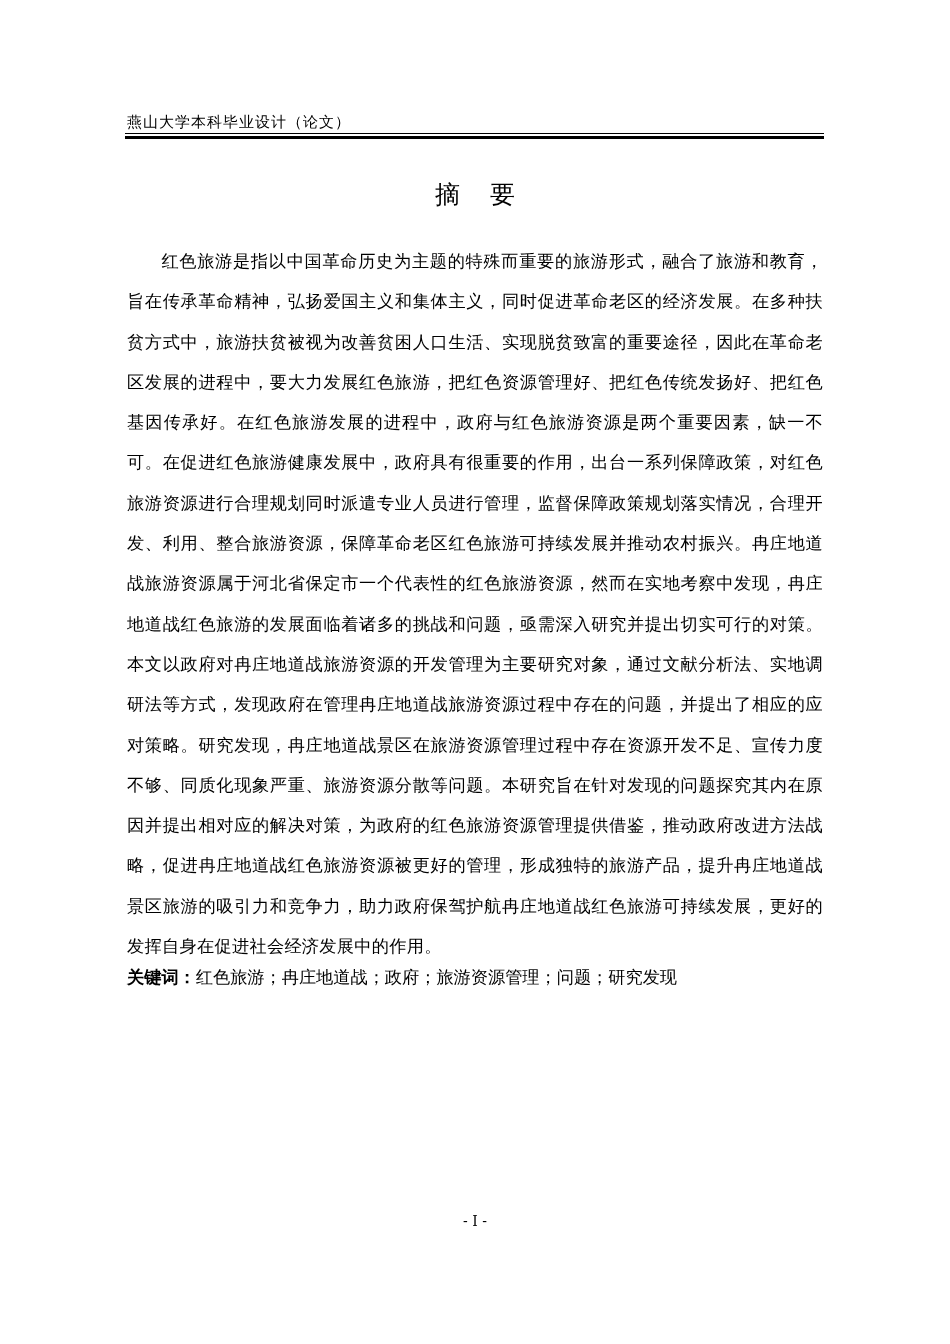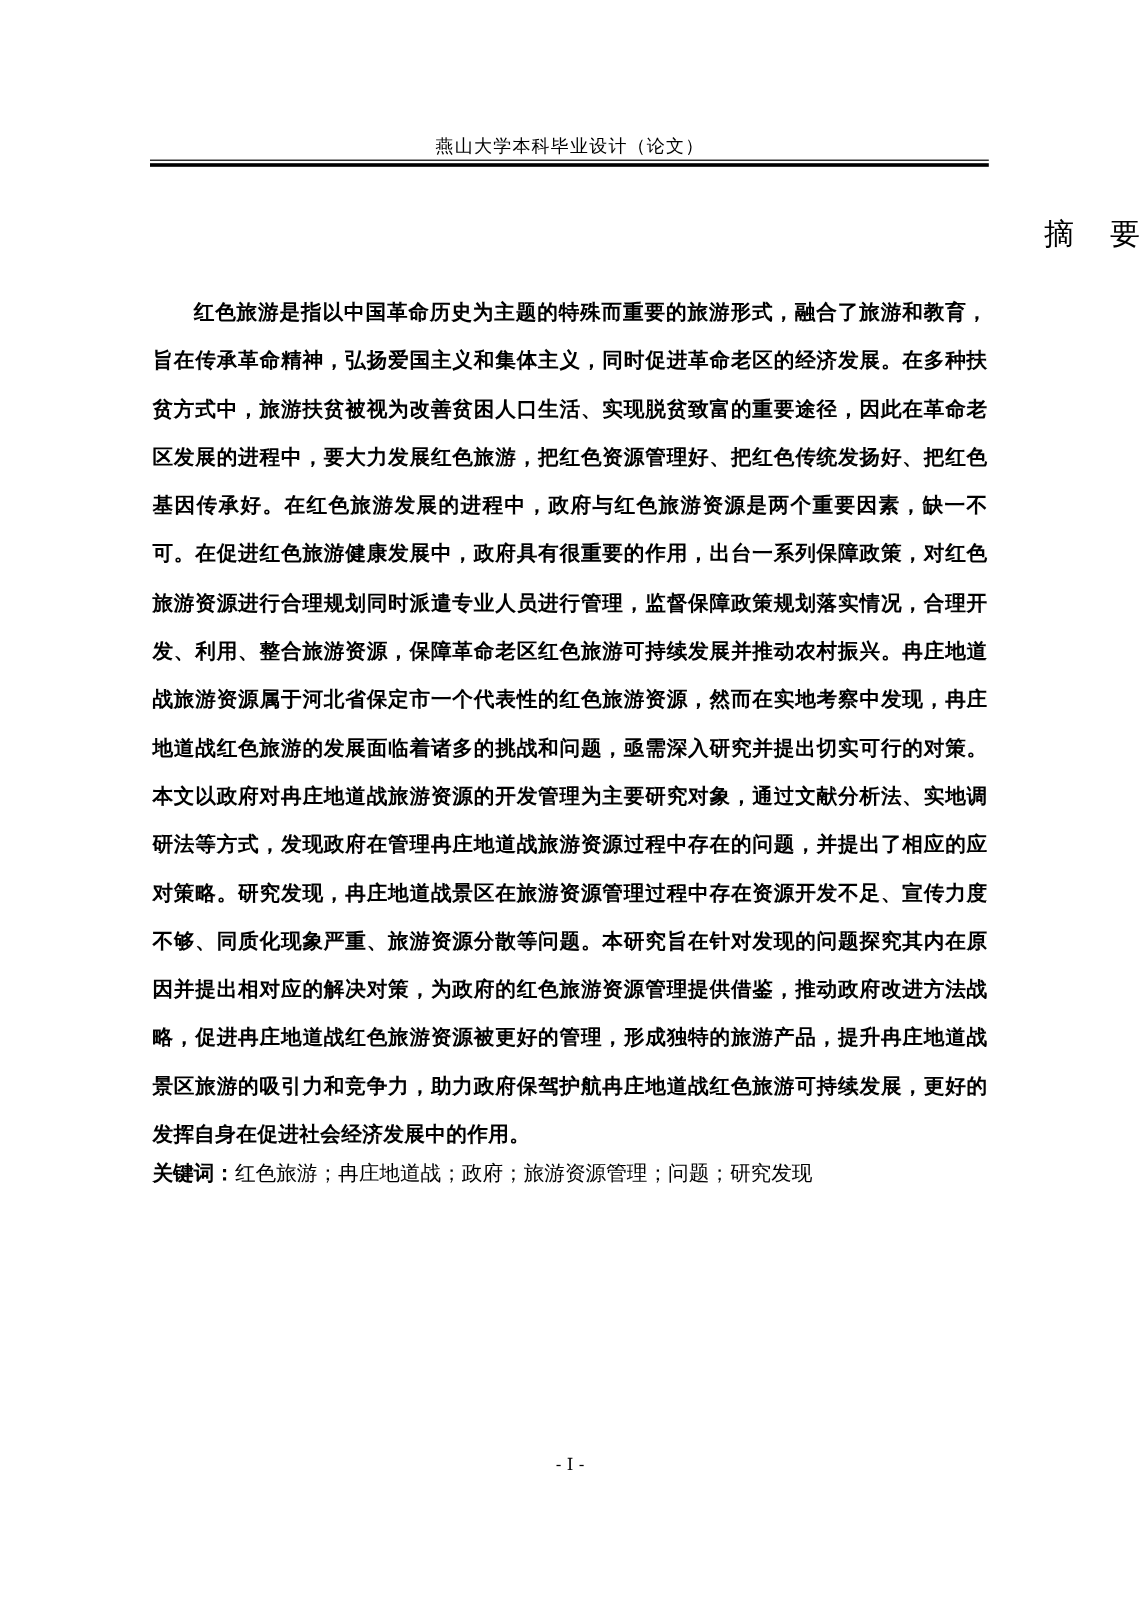--- a/index.html
+++ b/index.html
@@ -5,7 +5,7 @@
     html, body { margin: 0; padding: 0; background: #ffffff; }
     body { width: 950px; height: 1344px; position: relative; overflow: hidden;
            font-family: "DejaVu Serif", "Liberation Serif", serif; color: #000; }
-    .header { position: absolute; left: 127px; width: 696px; top: 113px; text-align: center;
+    .header { position: absolute; left: 127px; width: 696px; top: 113px; text-align: left;
               font-size: 15px; letter-spacing: 1px; line-height: 18px; }
     .rule-thin { position: absolute; left: 125px; width: 699px; top: 133px; height: 1px; background: #000; }
     .rule-thick { position: absolute; left: 125px; width: 699px; top: 136px; height: 3px; background: #000; }

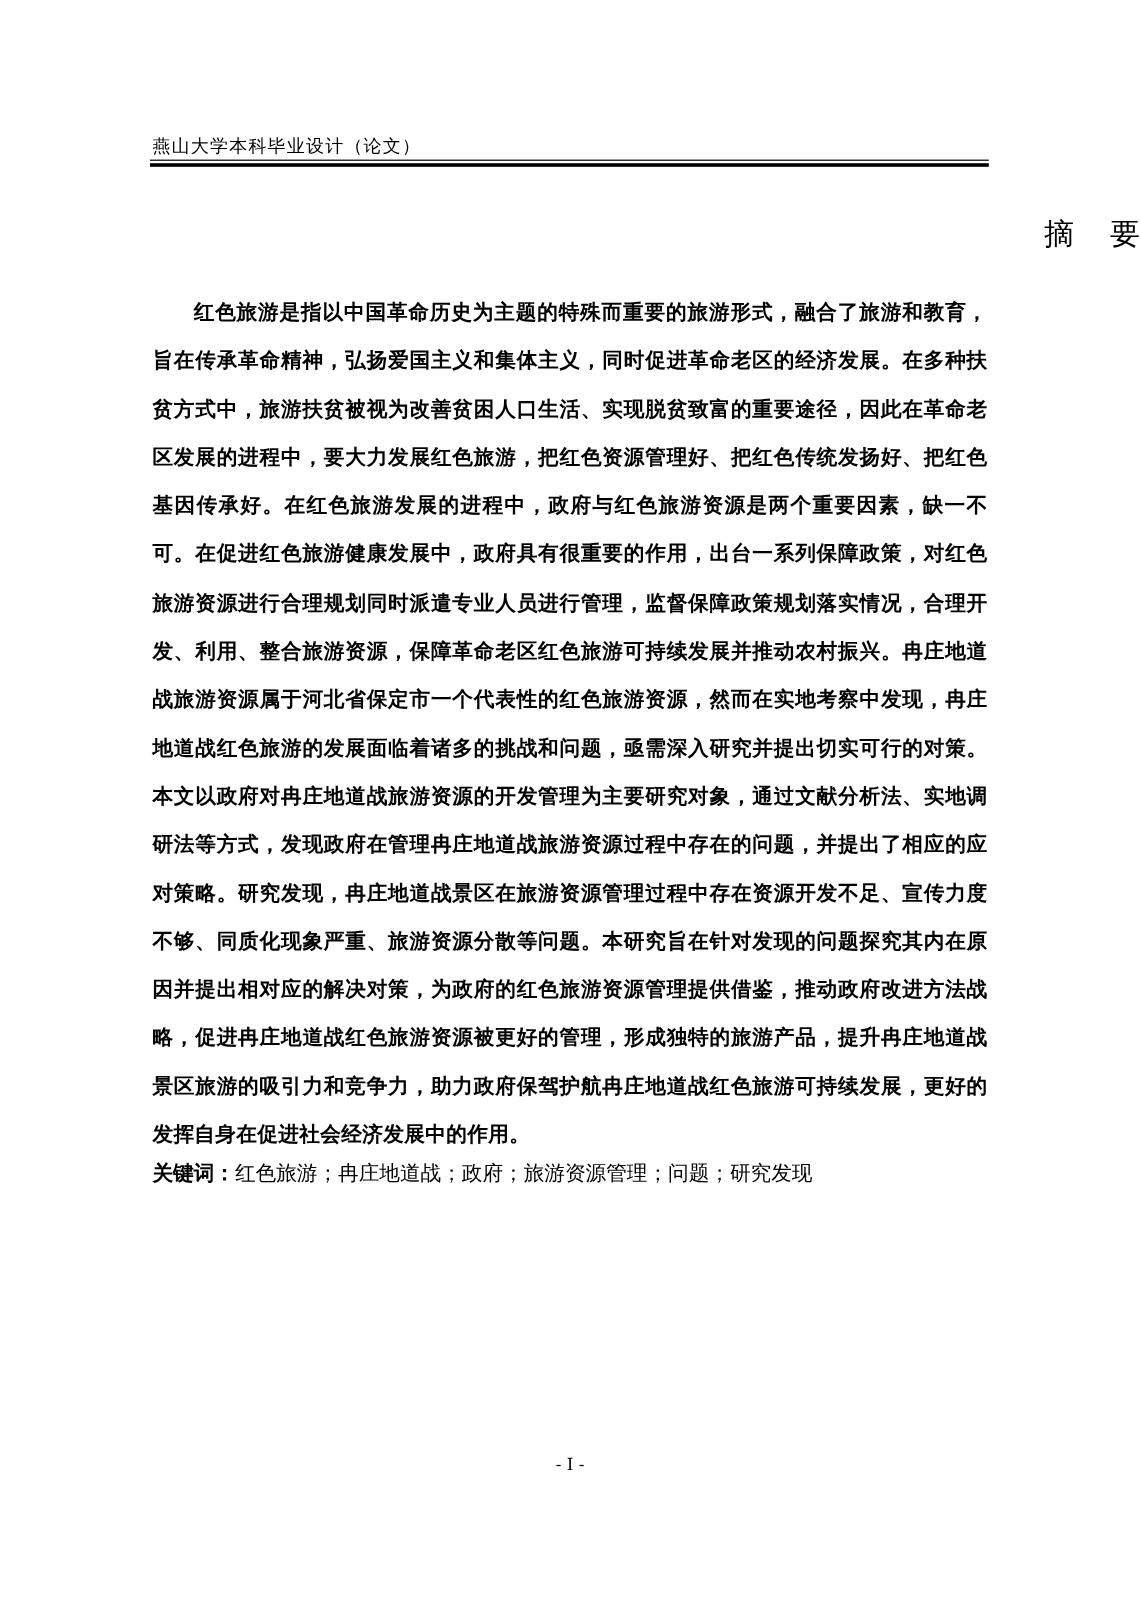--- a/index.html
+++ b/index.html
@@ -9,7 +9,7 @@
               font-size: 15px; letter-spacing: 1px; line-height: 18px; }
     .rule-thin { position: absolute; left: 125px; width: 699px; top: 133px; height: 1px; background: #000; }
     .rule-thick { position: absolute; left: 125px; width: 699px; top: 136px; height: 3px; background: #000; }
-    .title { position: absolute; left: 0; width: 950px; top: 177px; text-align: right;
+    .title { position: absolute; left: 0; width: 950px; top: 177px; text-align: center;
              font-family: "DejaVu Sans", "Liberation Sans", sans-serif; font-size: 25px;
              line-height: 36px; letter-spacing: 0; }
     .title span { display: inline-block; }

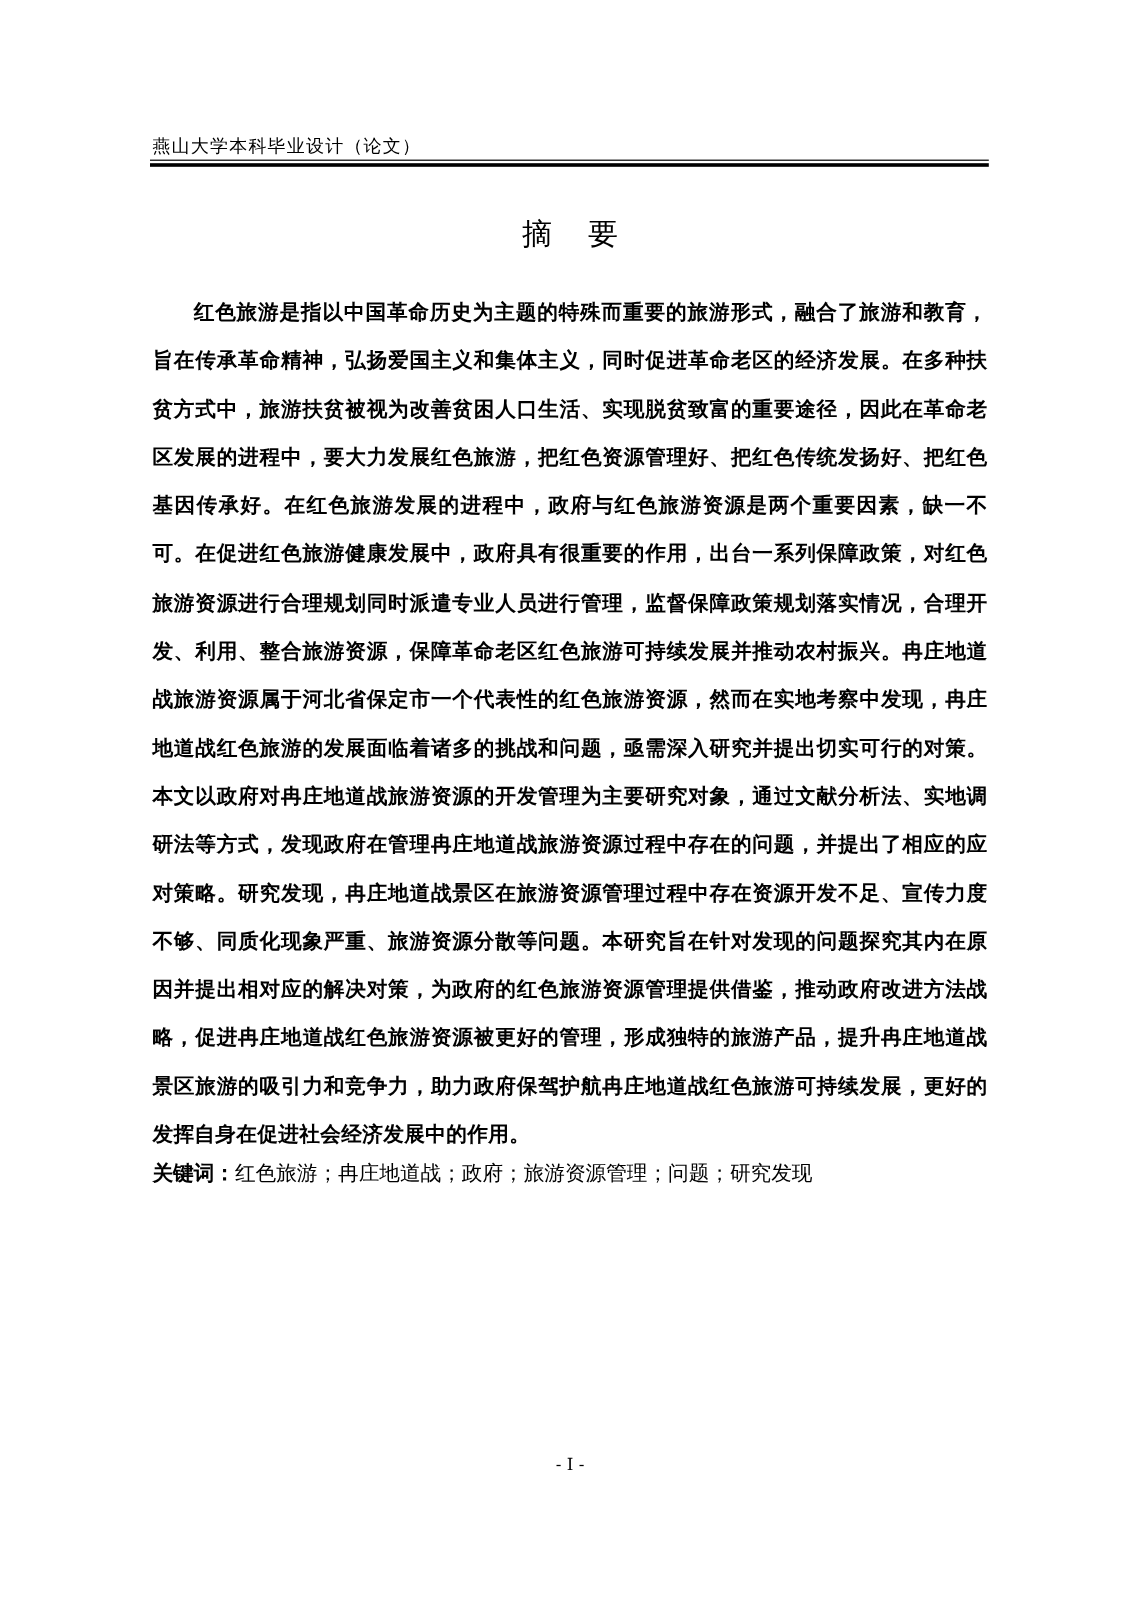--- a/index.html
+++ b/index.html
@@ -15,7 +15,7 @@
     .title span { display: inline-block; }
     .title .gap { width: 30px; }
     .body-text { position: absolute; left: 127px; width: 696px; top: 241px; font-size: 17.2px;
-                 line-height: 40.3px; text-align: justify; text-indent: 2em; letter-spacing: 0.3px; font-weight: bold; }
+                 line-height: 40.3px; text-align: justify; text-indent: 2em; letter-spacing: 0.3px; }
     .keywords { position: absolute; left: 127px; width: 696px; top: 962px; font-size: 17.2px; line-height: 30px; }
     .kw-label { font-family: Liberation Sans, sans-serif; font-weight: bold; }
     .page-num { position: absolute; left: 0; width: 950px; top: 1212px; text-align: center;

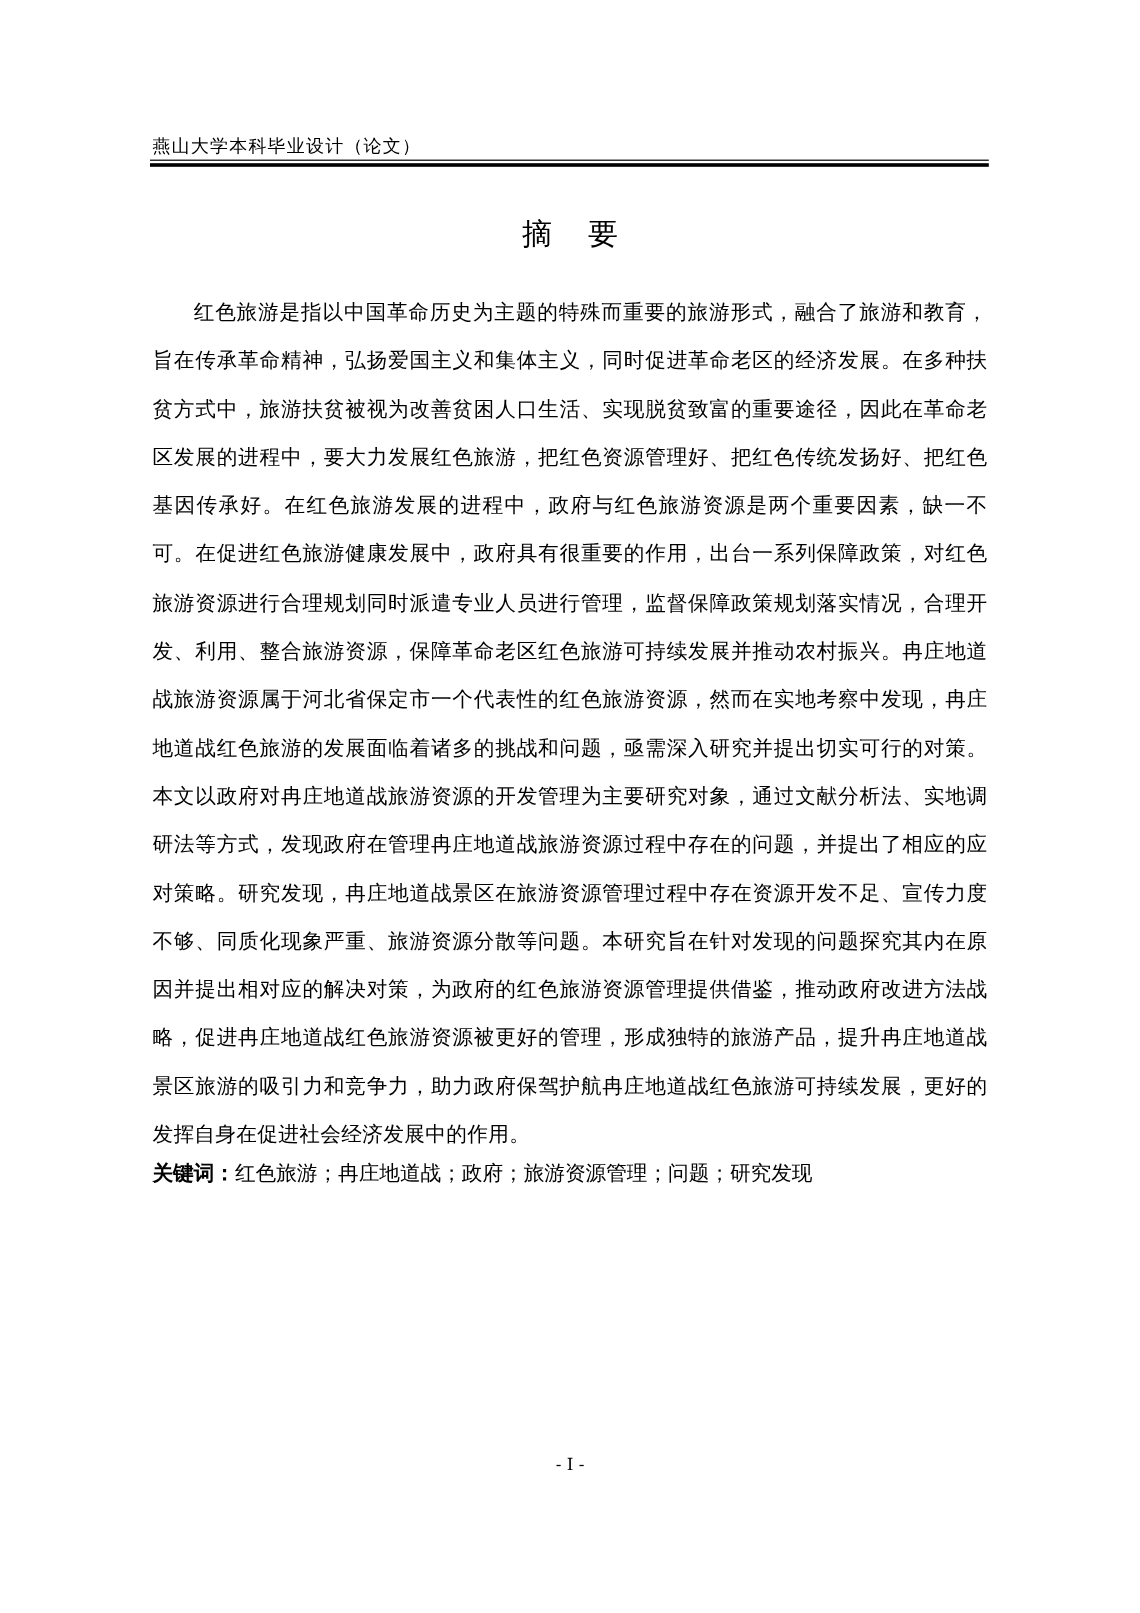--- a/index.html
+++ b/index.html
@@ -17,7 +17,7 @@
     .body-text { position: absolute; left: 127px; width: 696px; top: 241px; font-size: 17.2px;
                  line-height: 40.3px; text-align: justify; text-indent: 2em; letter-spacing: 0.3px; }
     .keywords { position: absolute; left: 127px; width: 696px; top: 962px; font-size: 17.2px; line-height: 30px; }
-    .kw-label { font-family: Liberation Sans, sans-serif; font-weight: bold; }
+    .kw-label { font-family: Liberation Serif, serif; font-weight: bold; }
     .page-num { position: absolute; left: 0; width: 950px; top: 1212px; text-align: center;
                 font-size: 14px; line-height: 18px; }
   </style>

